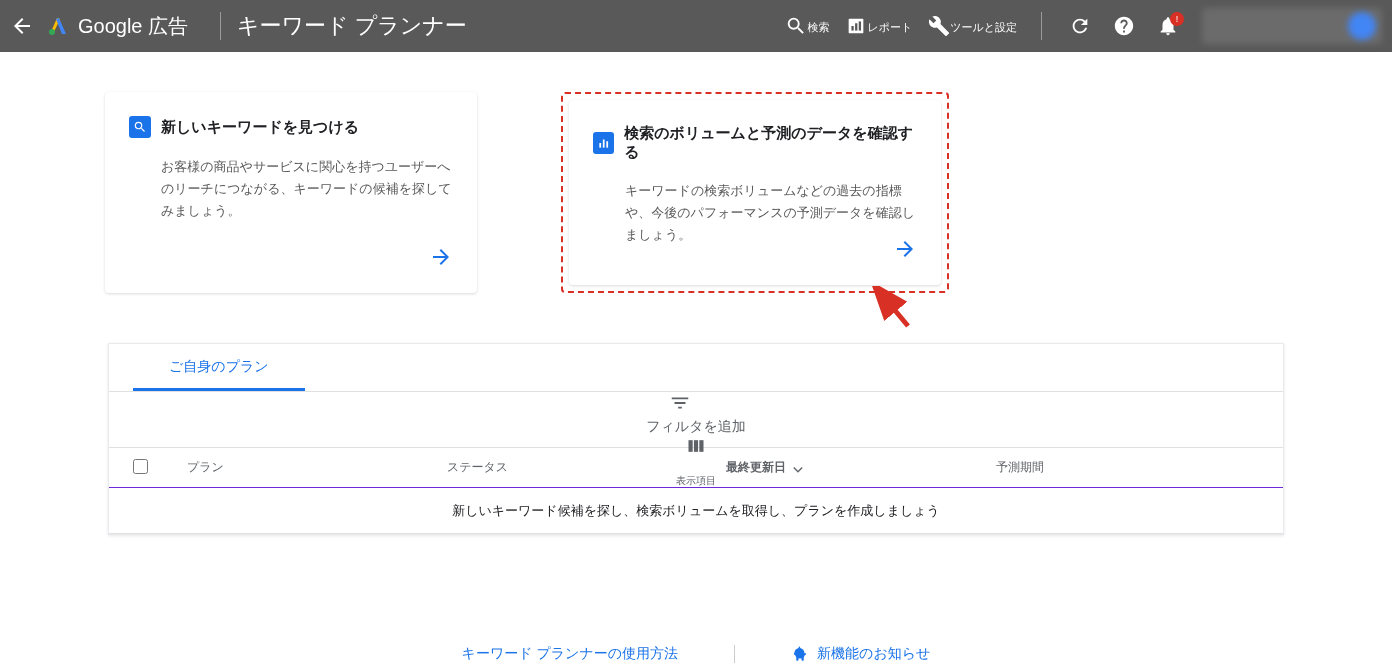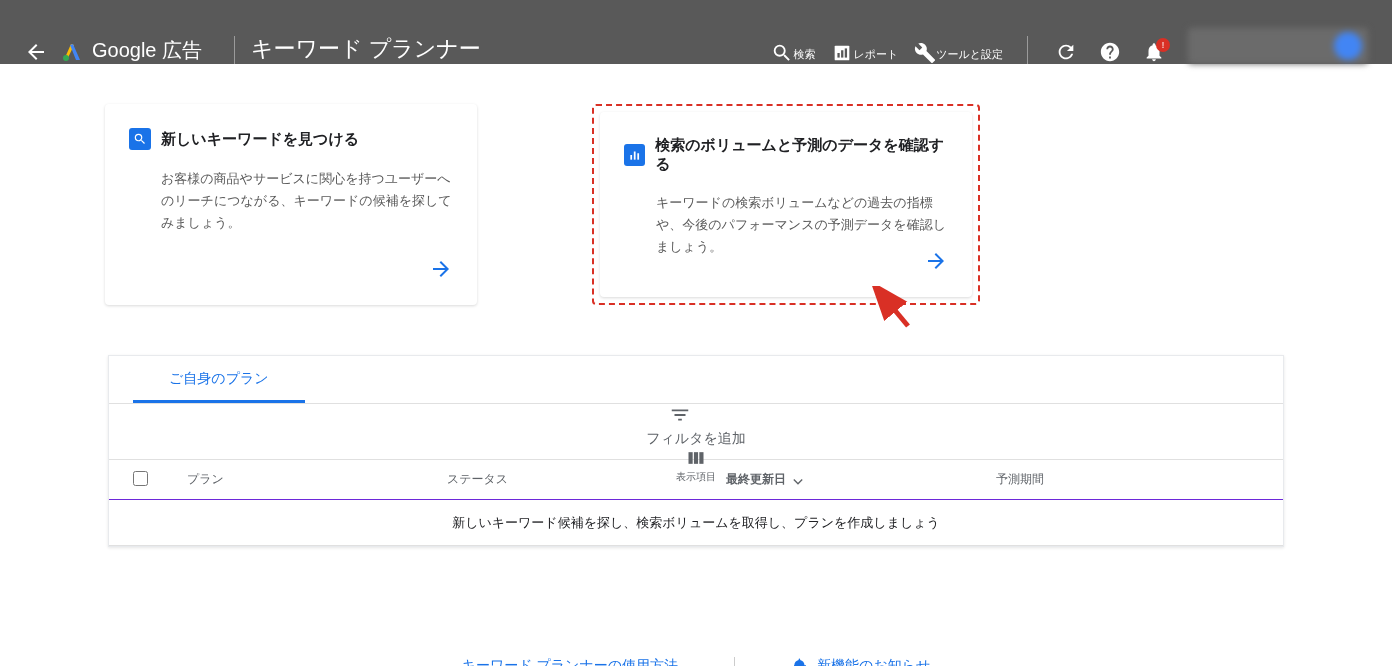--- a/index.html
+++ b/index.html
@@ -6,7 +6,7 @@
     body { background: #fff; width: 1392px; height: 666px; overflow: hidden; }
 
     
-    .header { height: 64px; background: #595959; color: #fff; display: flex; align-items: flex-end; padding: 0 24px; }
+    .header { height: 52px; background: #595959; color: #fff; display: flex; align-items: center; padding: 0 10px; }
     .back-arrow { width: 24px; height: 24px; display: flex; align-items: center; justify-content: center; margin-right: 12px; cursor: pointer; }
     .logo-mark { width: 24px; height: 24px; margin-right: 8px; }
     .logo-text { font-size: 20px; font-weight: 400; margin-right: 16px; }

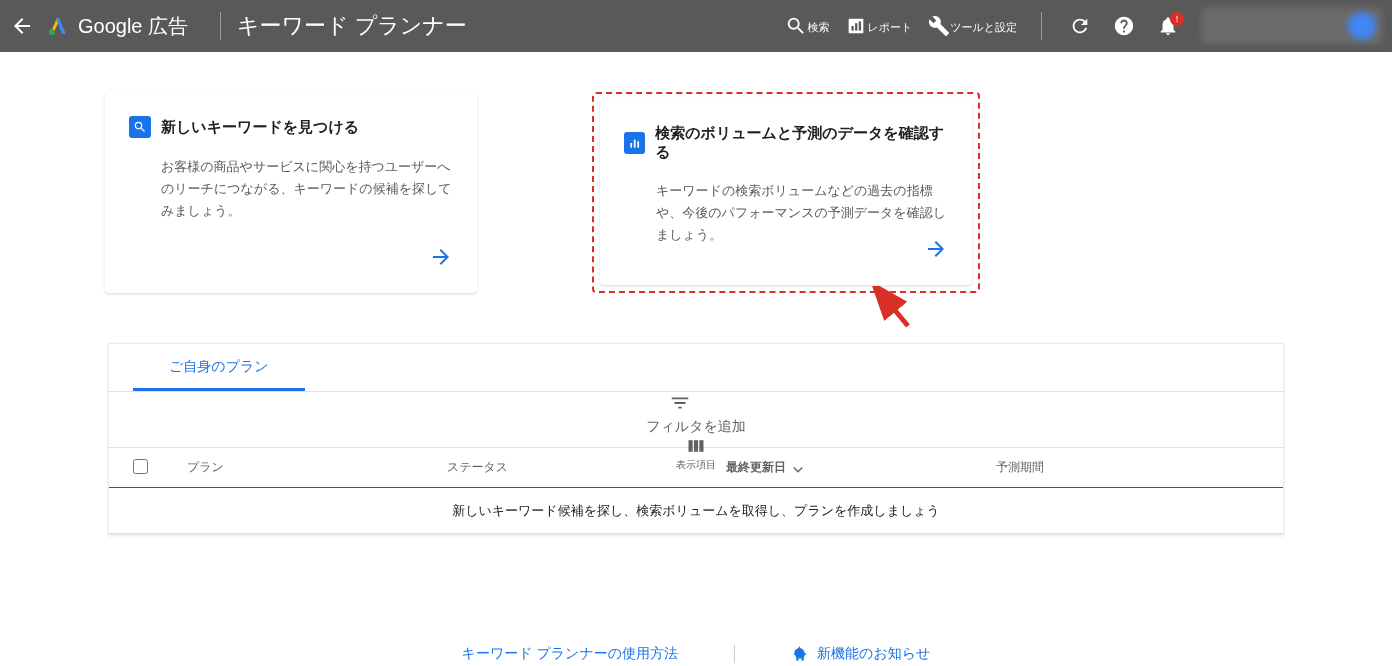--- a/index.html
+++ b/index.html
@@ -23,7 +23,7 @@
 
     
     .main { padding: 40px 0 0 0; }
-    .cards-row { display: flex; gap: 115px; padding-left: 105px; }
+    .cards-row { display: flex; gap: 84px; padding-left: 105px; }
     .card { width: 372px; background: #fff; border-radius: 4px; box-shadow: 0 1px 3px rgba(0,0,0,0.15); padding: 24px; position: relative; min-height: 185px; }
     .card-highlight-wrap { border: 2px dashed #d93025; padding: 6px; border-radius: 4px; }
     .card-header { display: flex; align-items: center; gap: 10px; margin-bottom: 18px; }

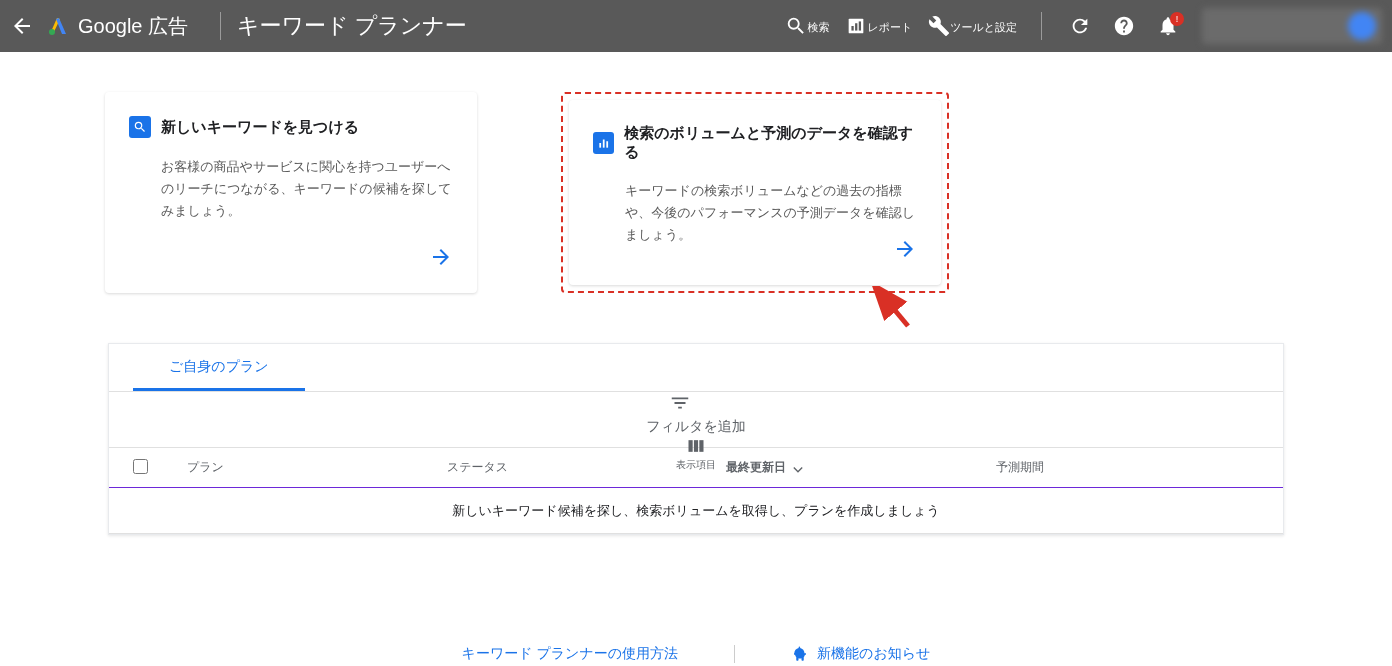--- a/index.html
+++ b/index.html
@@ -47,7 +47,7 @@
     .filter-label { font-size: 14px; color: #5f6368; }
     .filter-spacer { flex: 1; }
     .columns-btn { display: flex; flex-direction: column; align-items: center; color: #5f6368; cursor: pointer; }
-    .columns-btn-label { font-size: 10px; margin-top: 2px; }
+    .columns-btn-label { font-size: 10px; margin-top: 18px; }
 
     .table-header { display: flex; align-items: center; height: 40px; padding: 0 24px; border-bottom: 1px solid #6d28d9; font-size: 12px; color: #5f6368; }
     .th-checkbox { width: 54px; }

